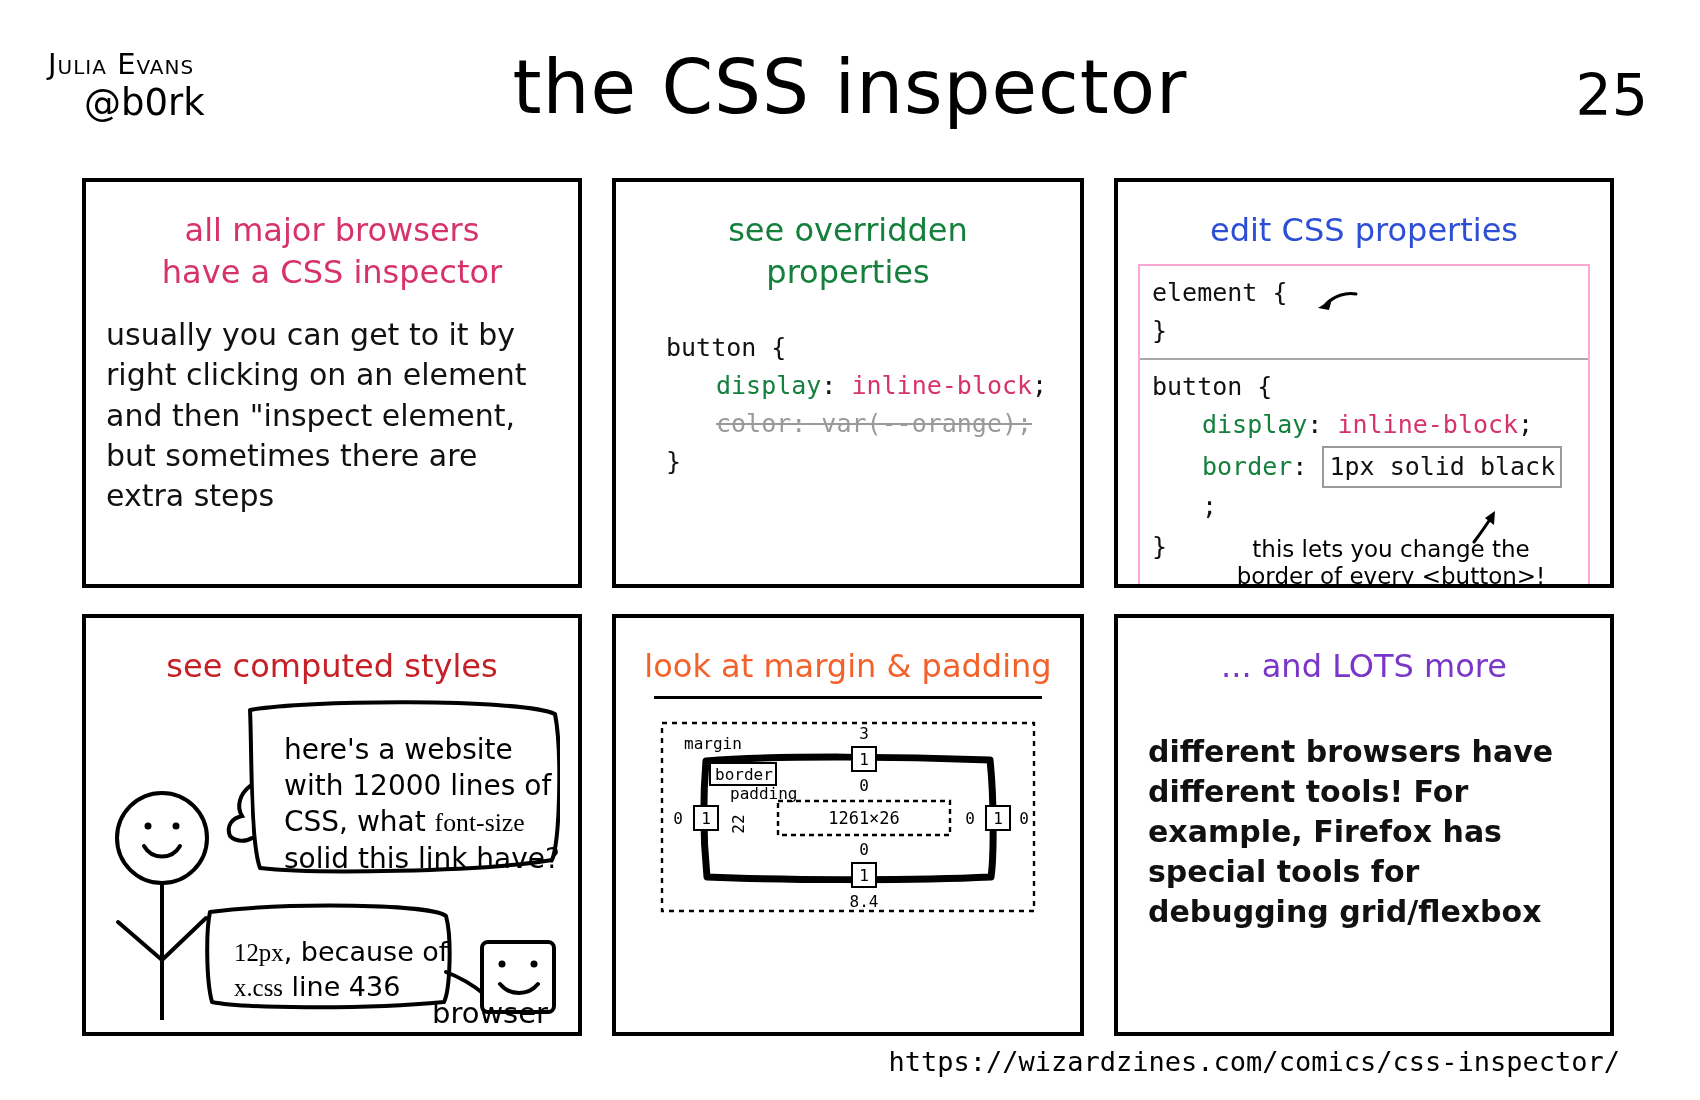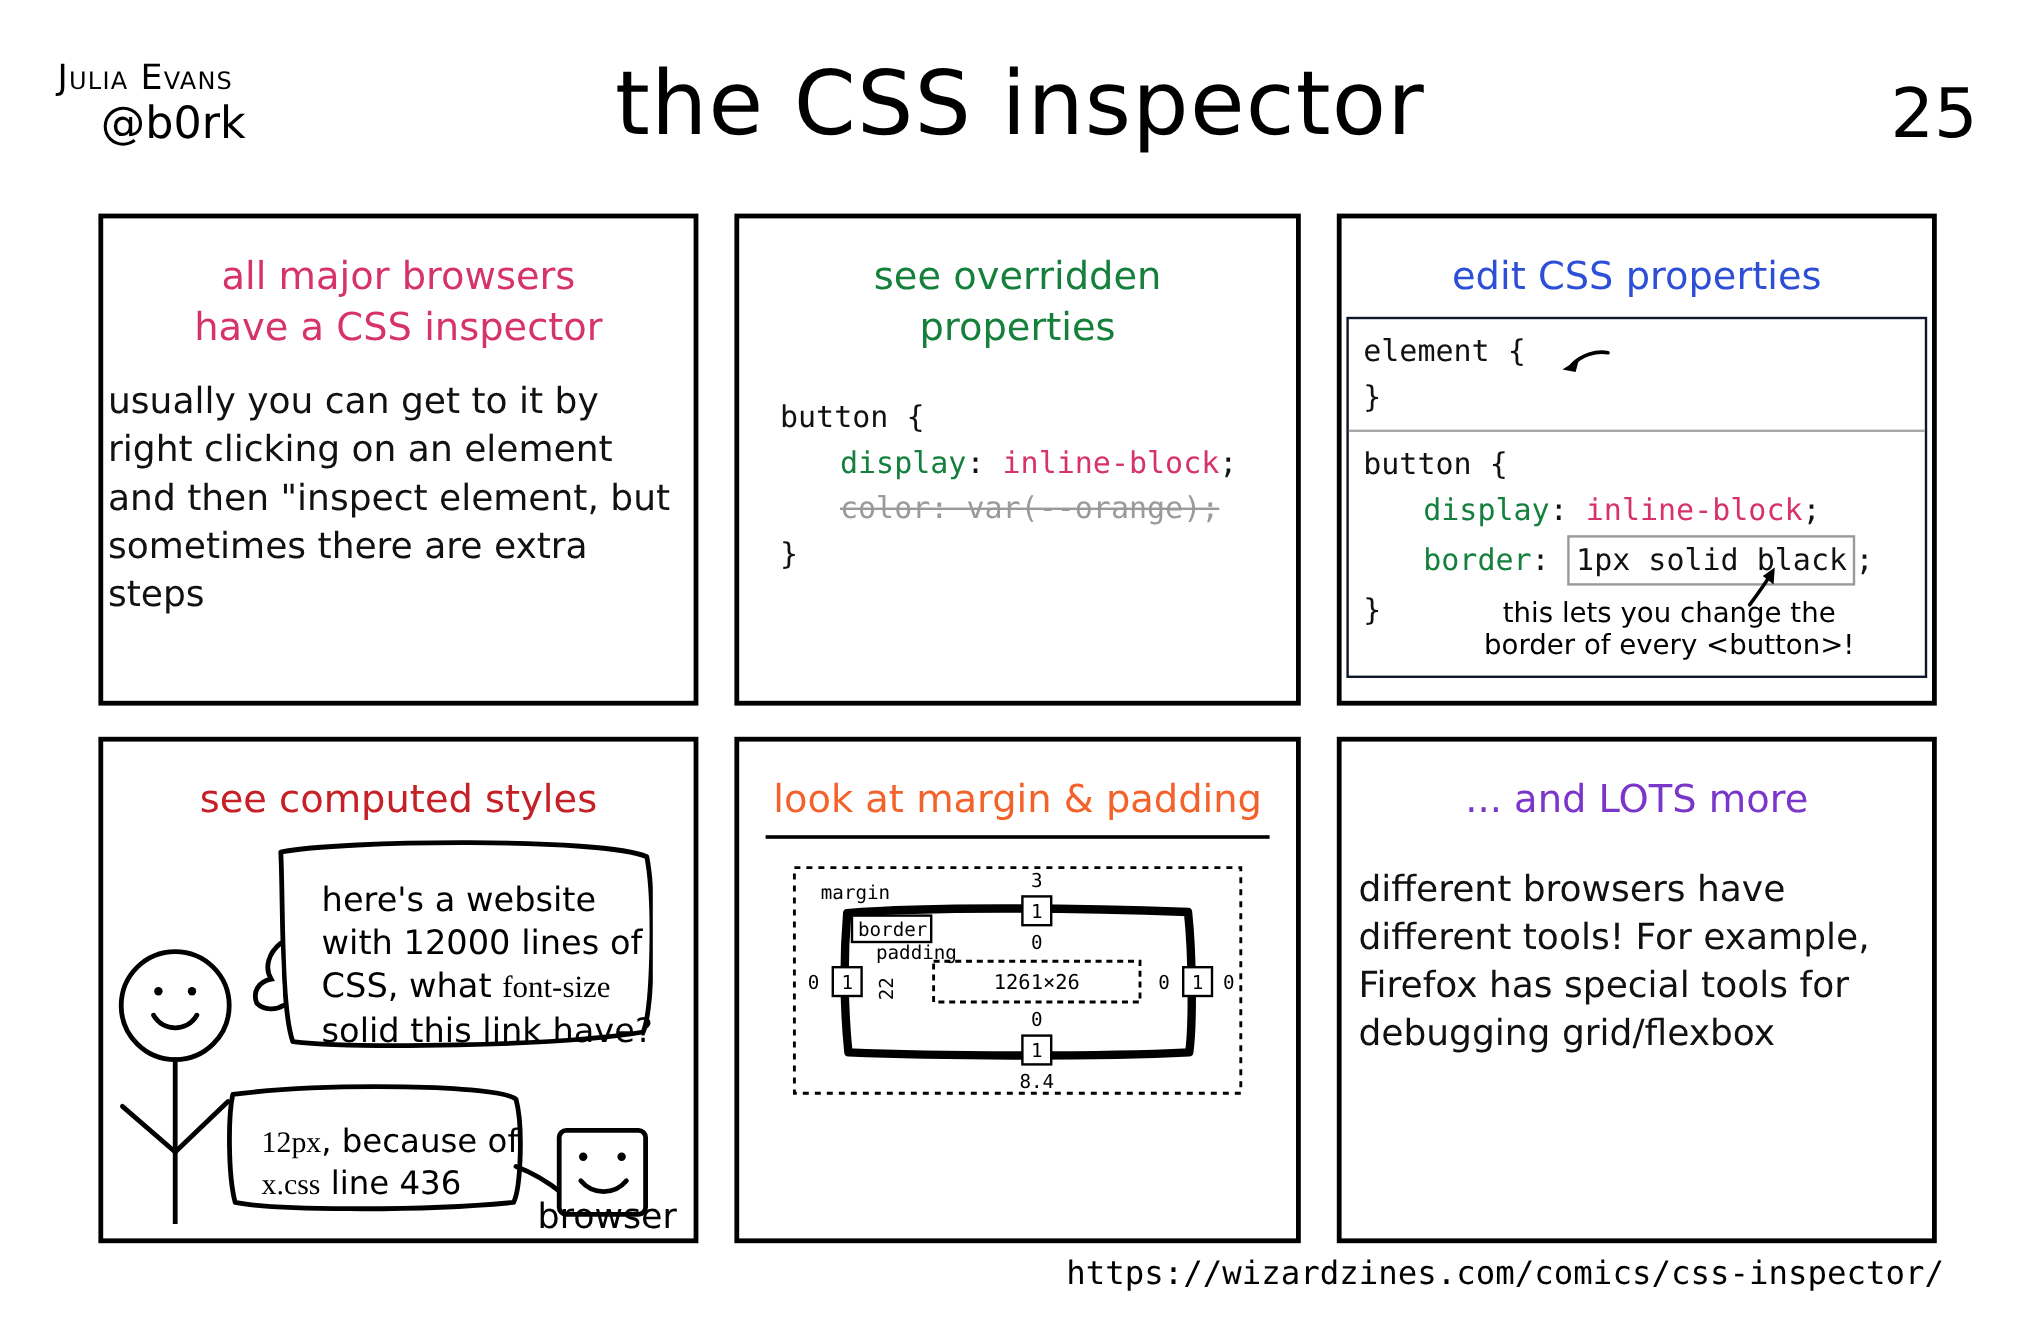--- a/index.html
+++ b/index.html
@@ -44,7 +44,7 @@
     background: #fff;
     position: relative;
     overflow: hidden;
-    padding: 14px 4px;
+    padding: 14px 20px;
   }
   .phead {
     text-align: center;

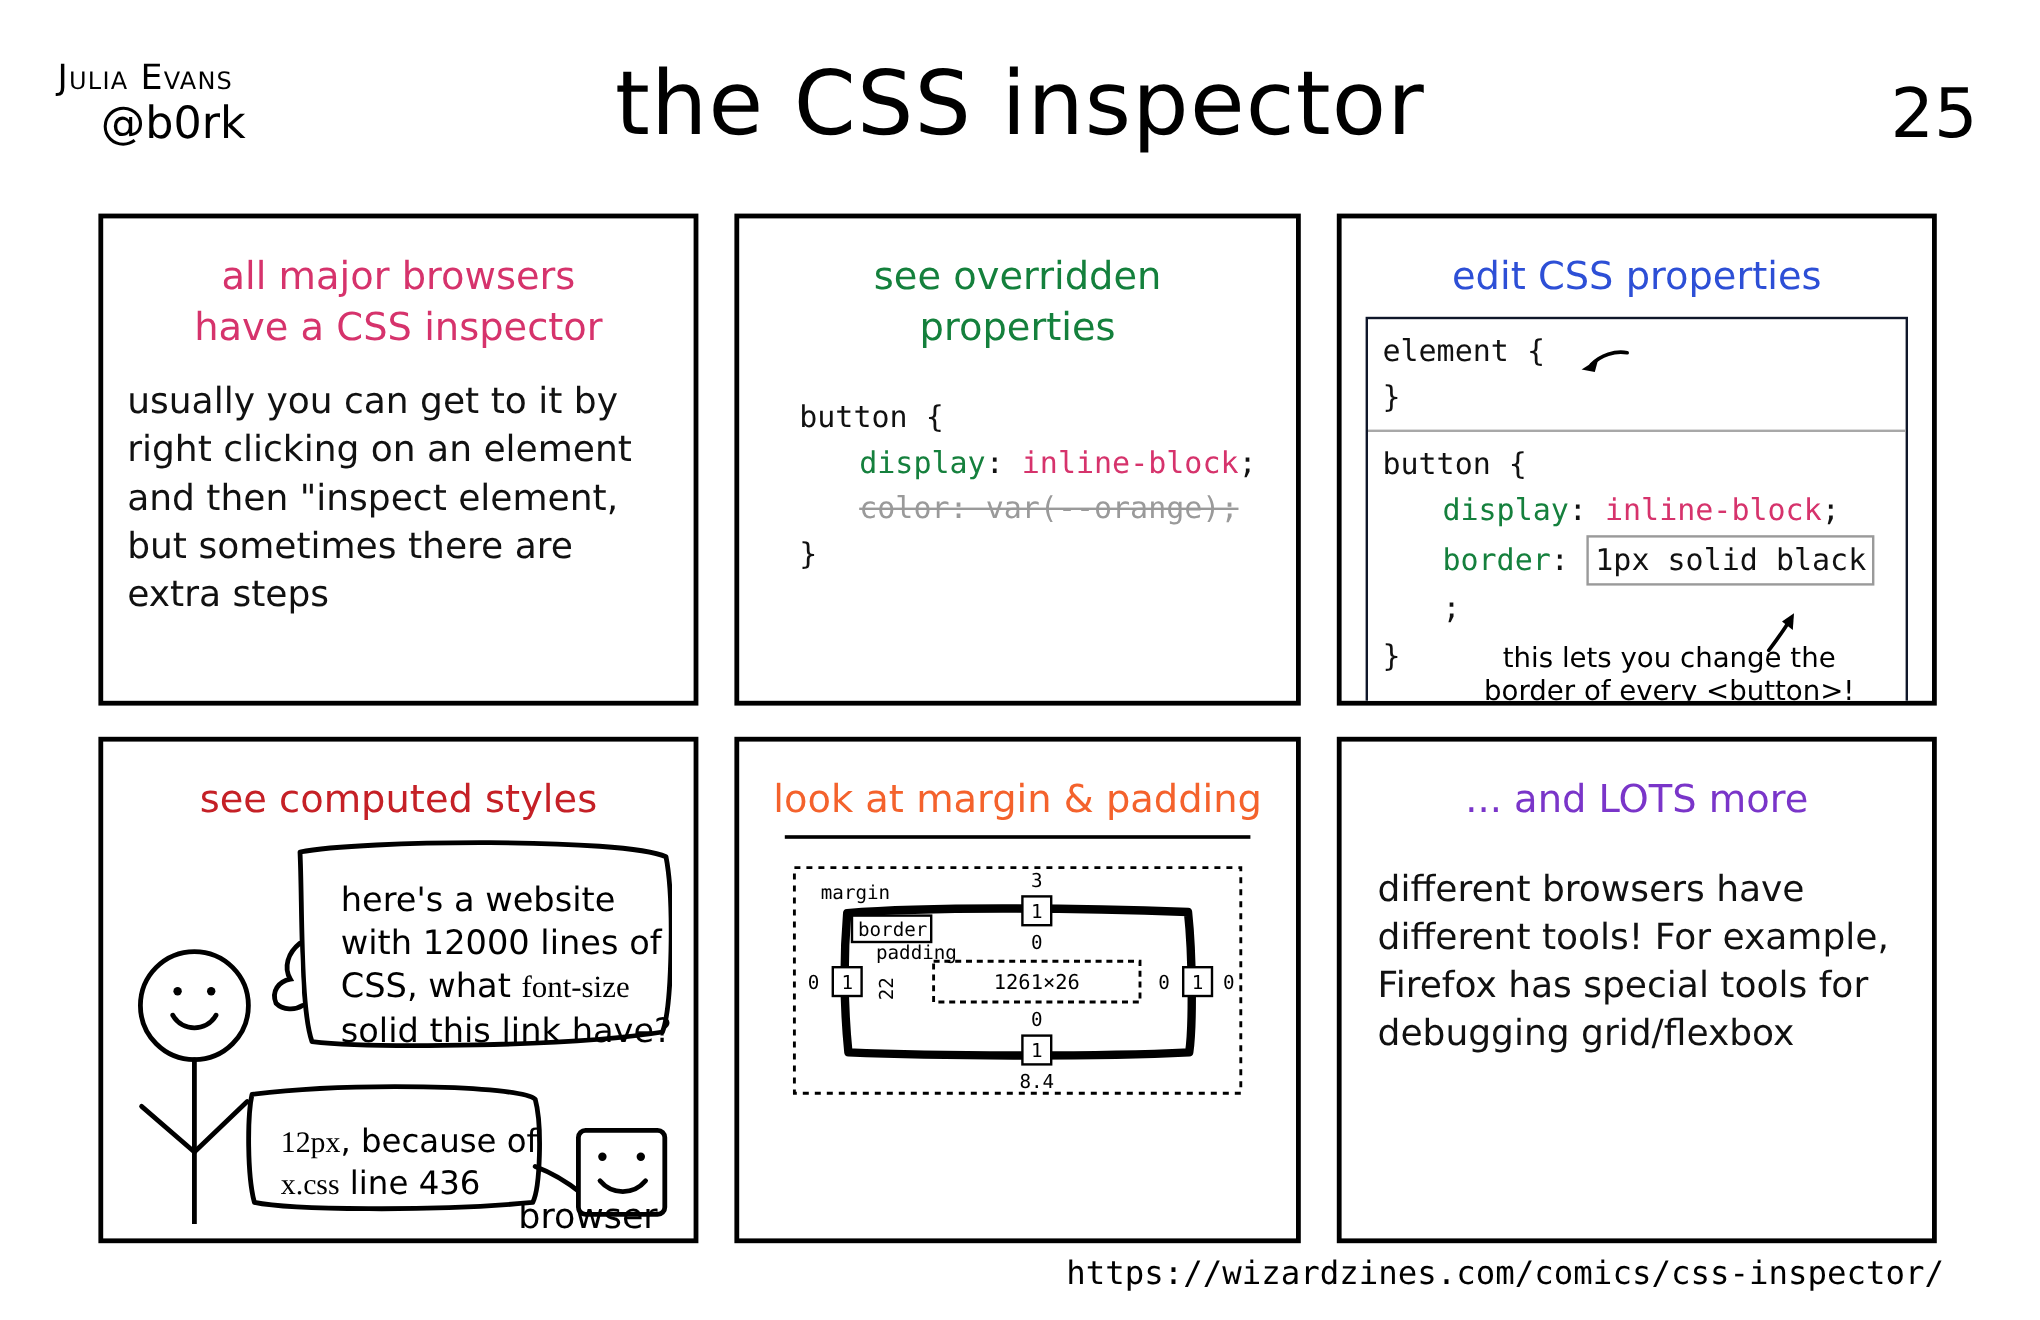--- a/index.html
+++ b/index.html
@@ -77,7 +77,7 @@
   
   .inspector {
     margin-top: 12px;
-    border: 2px solid #0f172a;
+    border: 2px solid #f9a8d4;
     background: #fff;
   }
   .insp-sect {

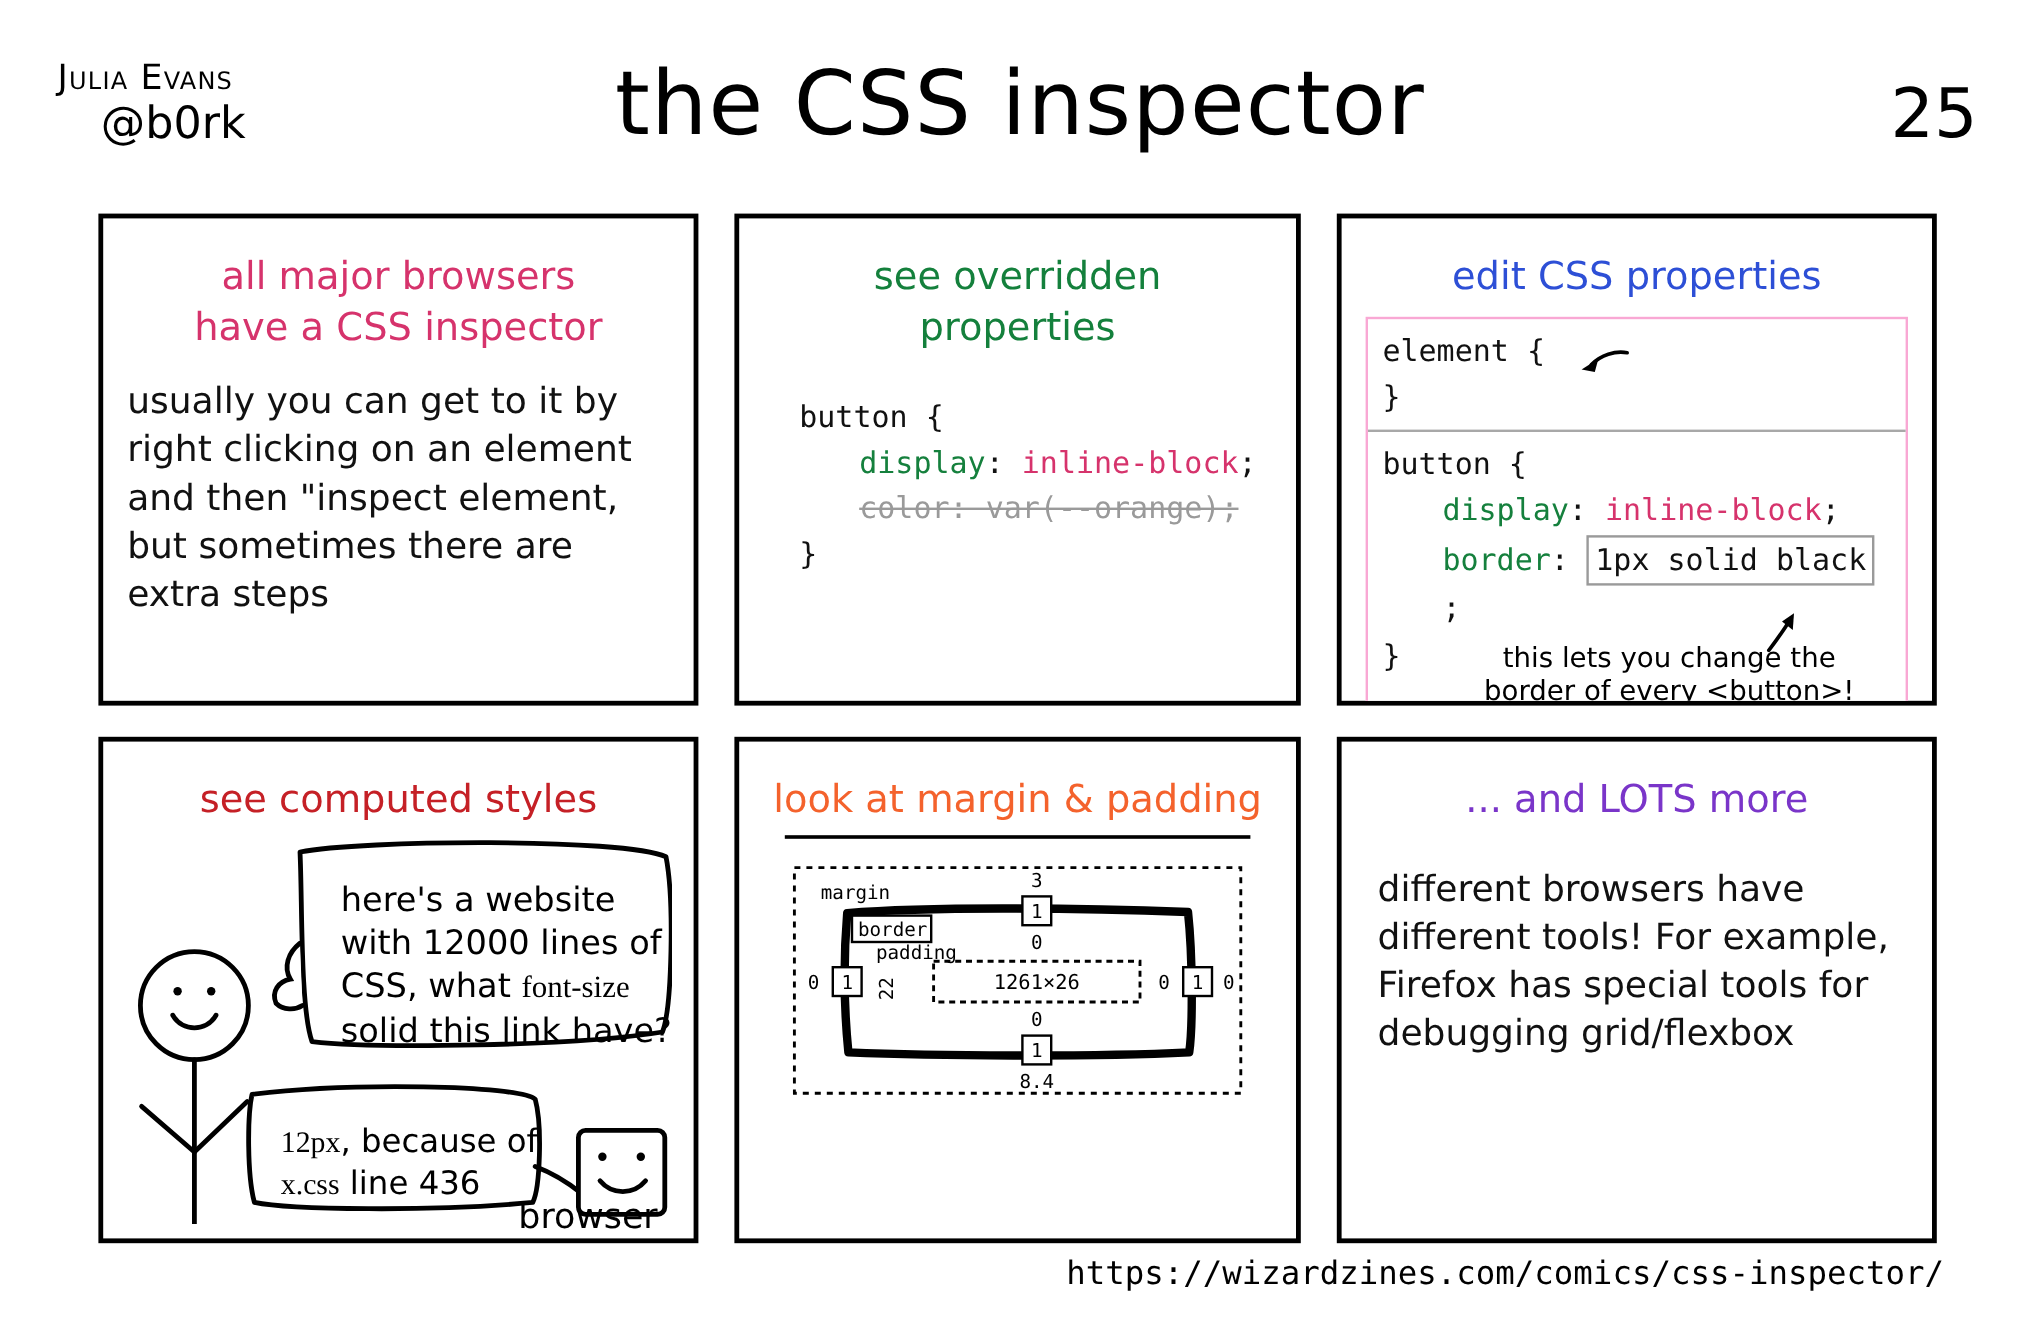--- a/index.html
+++ b/index.html
@@ -297,7 +297,7 @@
 
     <div class="panel">
       <div class="phead" style="color:#7a35c9;">... and LOTS more</div>
-      <div class="ptext" style="margin-top:34px; padding-left:10px;">different browsers have different tools! For example, Firefox has special tools for debugging grid/flexbox</div>
+      <div class="ptext" style="margin-top:44px; padding-left:10px;font-weight:bold;">different browsers have different tools! For example, Firefox has special tools for debugging grid/flexbox</div>
     </div>
 
   </div>

